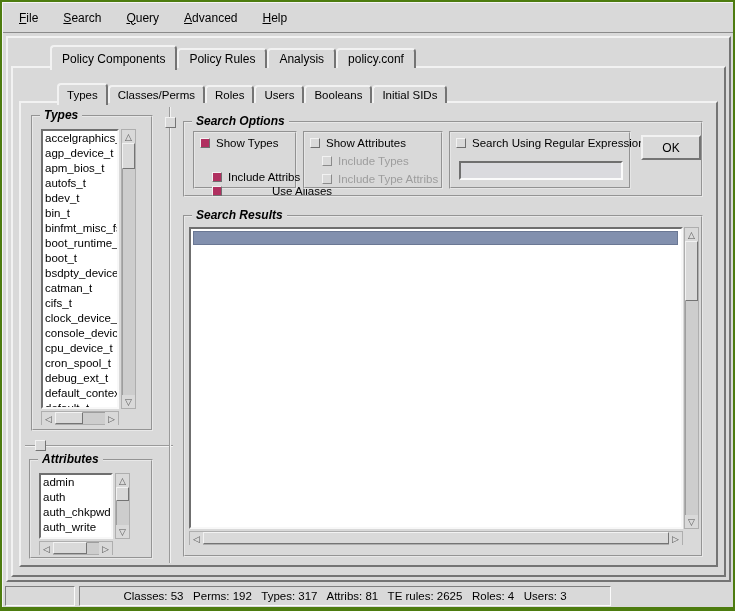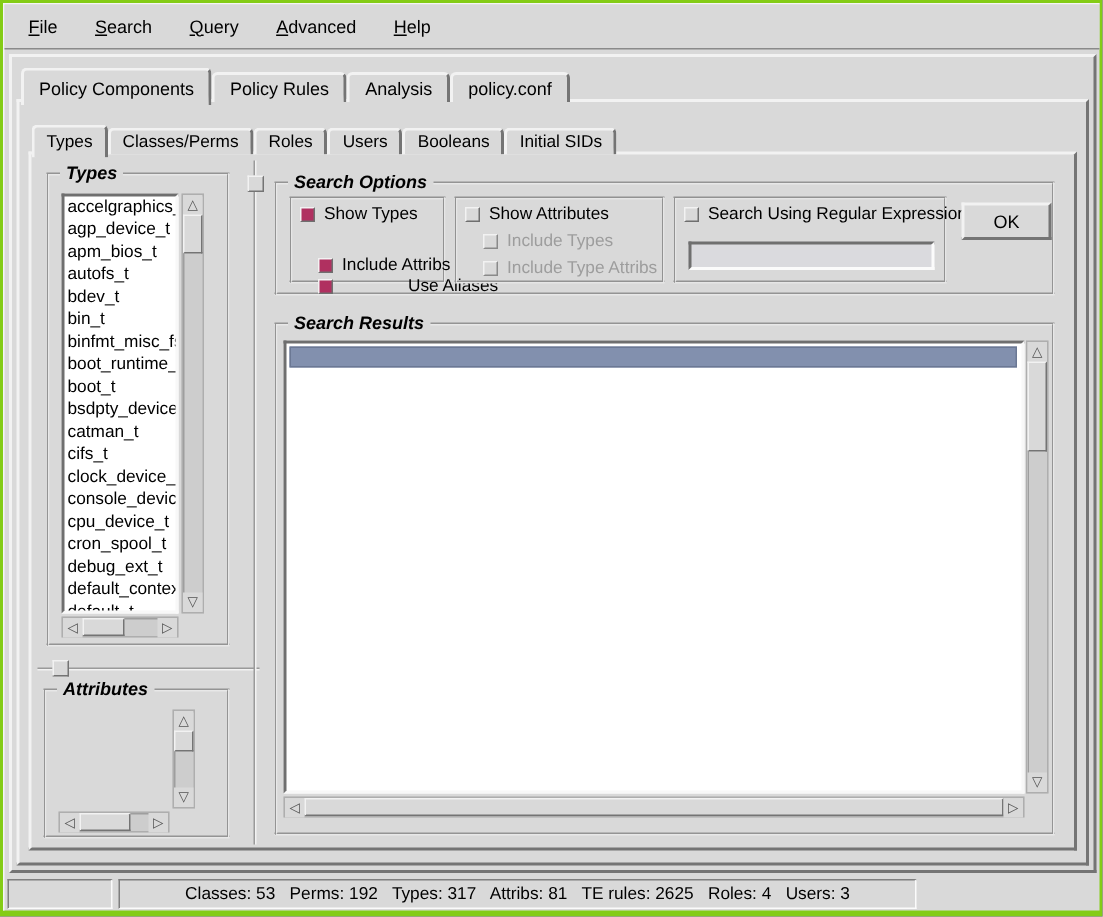--- a/index.html
+++ b/index.html
@@ -4,7 +4,7 @@
 <style>
   html,body{margin:0;padding:0;background:#888;}
   *{box-sizing:border-box;font-family:"Liberation Sans","DejaVu Sans",sans-serif;}
-  #window{position:relative;width:735px;height:611px;background:#84cc16;}
+  #window{position:relative;width:735px;height:611px;background:#4d7c0f;}
   #win-inner{position:absolute;left:2px;top:2px;width:731px;height:605px;background:#d9d9d9;
     border-top:1px solid #f5f5f5;border-left:1px solid #f5f5f5;}
   .raised{border-top:2px solid #f2f2f2;border-left:2px solid #f2f2f2;

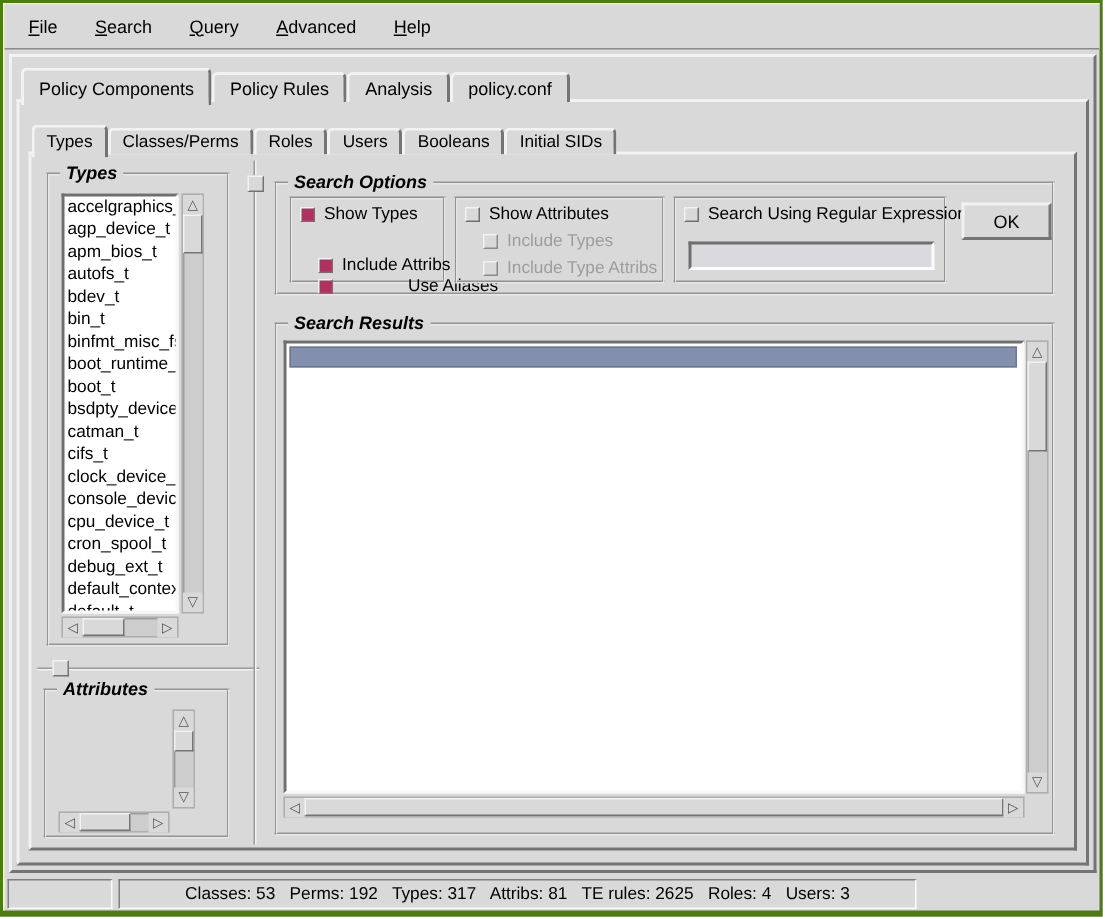--- a/index.html
+++ b/index.html
@@ -16,7 +16,7 @@
   .menu-item{font-size:12px;color:#000;margin-right:17px;padding:2px 4px;cursor:default;}
   
   #mainframe{position:absolute;left:3px;top:33px;width:725px;height:546px;}
-  .tabrow{display:flex;align-items:flex-end;position:relative;z-index:3;}
+  .tabrow{display:flex;align-items:flex-end;position:relative;z-index:3;margin-left:36px;}
   .tab{background:#d9d9d9;border-top:2px solid #f2f2f2;border-left:2px solid #f2f2f2;
     border-right:2px solid #747474;border-bottom:none;border-radius:4px 4px 0 0;
     padding:0 10px;font-size:12px;display:flex;align-items:center;height:20px;cursor:default;}

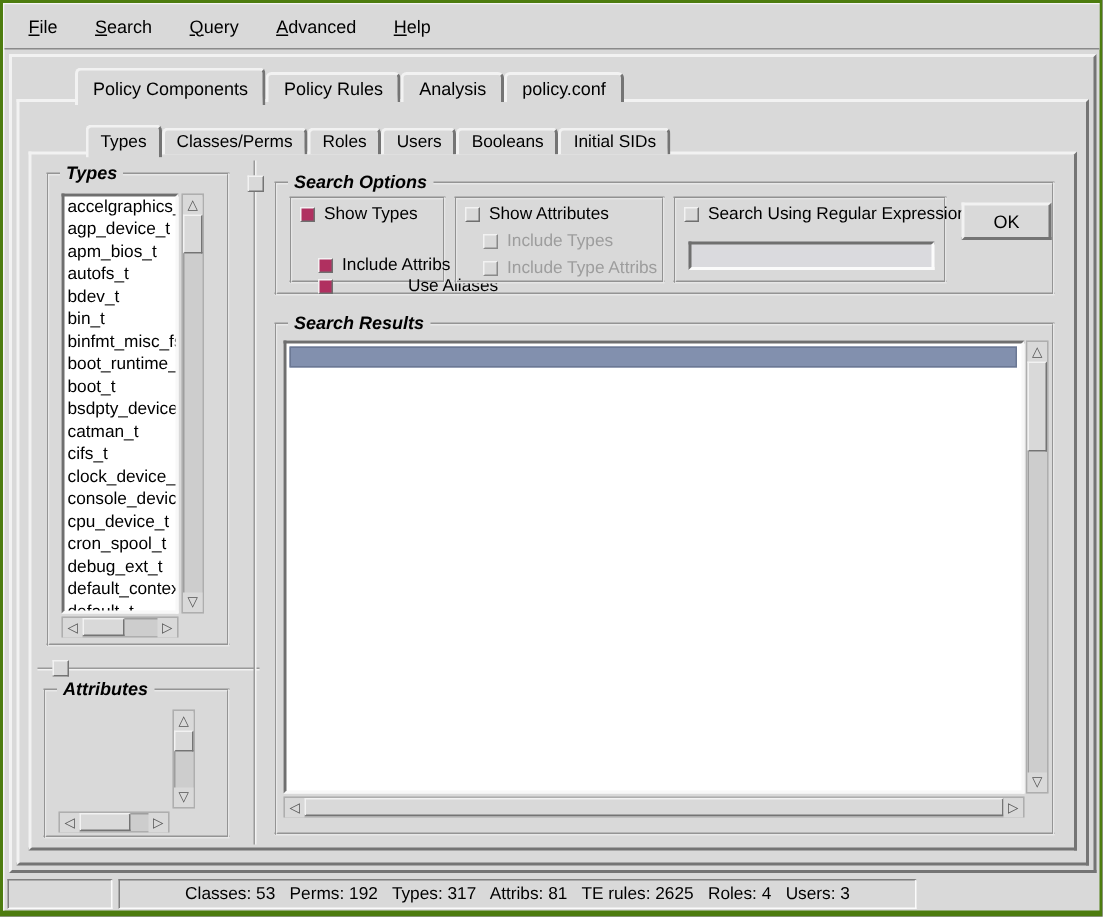--- a/index.html
+++ b/index.html
@@ -170,6 +170,12 @@
 
         <div class="labelframe" style="left:8px;top:356px;width:124px;height:100px;">
           <span class="lf-title">Attributes</span>
+          <div class="listbox" style="left:8px;top:12px;width:74px;height:66px;">
+                <div class="lb-item">admin</div>
+                <div class="lb-item">auth</div>
+                <div class="lb-item">auth_chkpwd</div>
+                <div class="lb-item">auth_write</div>
+              </div>
           <div class="sb sb-v" style="left:84px;top:12px;width:15px;height:66px;">
             <div class="sb-btn">
                   <span>△</span>

